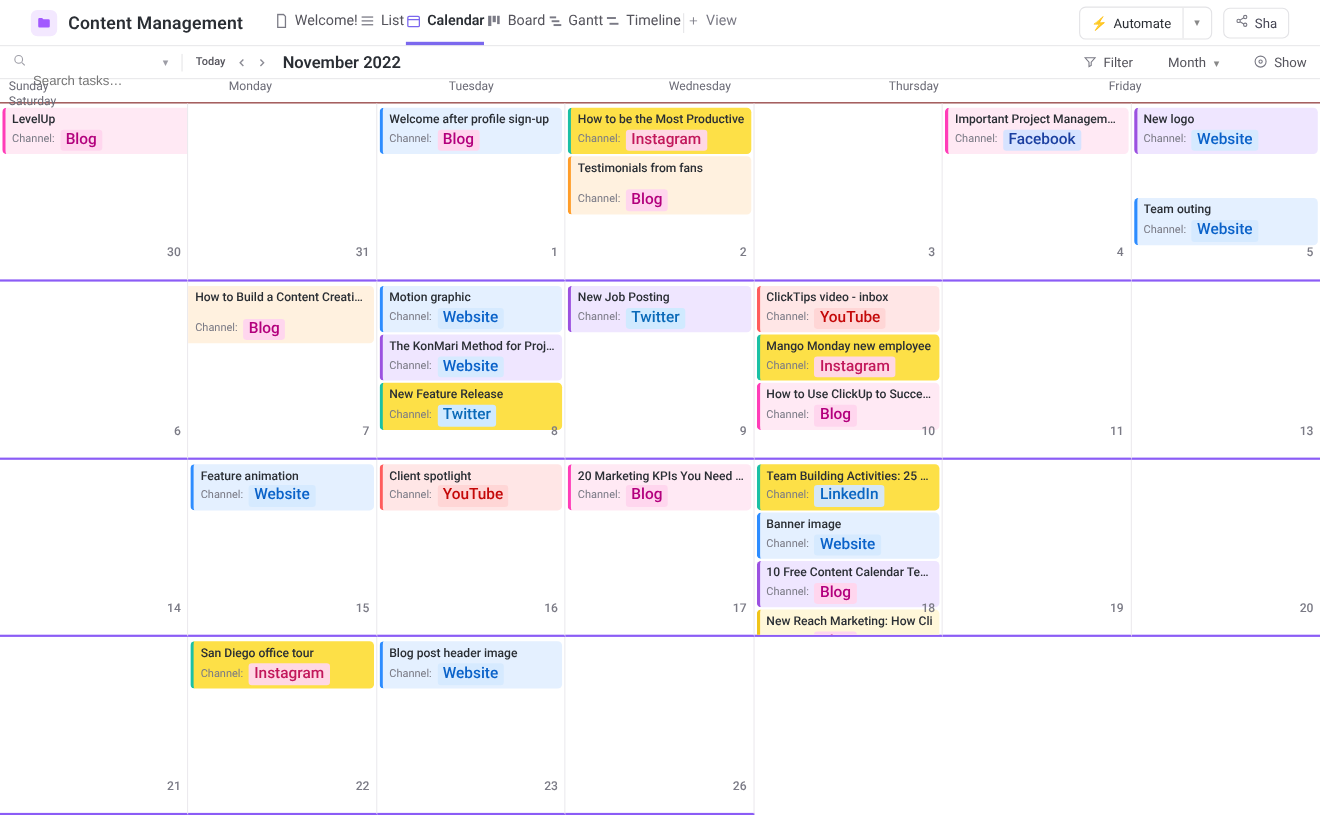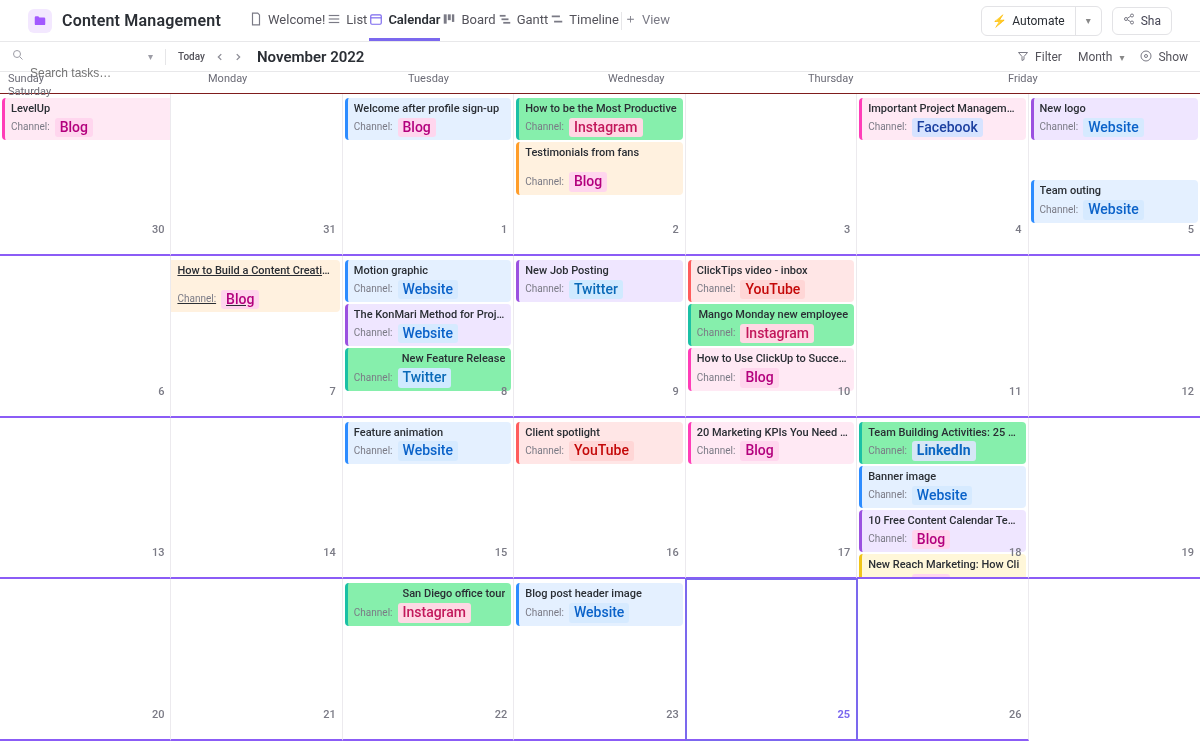--- a/index.html
+++ b/index.html
@@ -28,7 +28,7 @@
   .today-btn { font-size: 10px; color: #54535b; font-weight: 500; }
   .nav-arrows { display: flex; gap: 8px; margin-left: 10px; color: #8b8b94; }
   .month-label { margin-left: 14px; font-size: 15px; font-weight: 600; }
-  .toolbar-right { margin-left: auto; display: flex; align-items: center; gap: 16px; font-size: 12px; color: #54535b; }
+  .toolbar-right { margin-left: auto; display: flex; align-items: center; gap: 32px; font-size: 12px; color: #54535b; }
   .dropdown-caret { margin-left: 4px; font-size: 10px; color: #888; }
   
   .dayhdr { display: grid; grid-template-columns: repeat(6, 1fr); height: 22px; border-bottom: 1px solid #7f1d1d; }

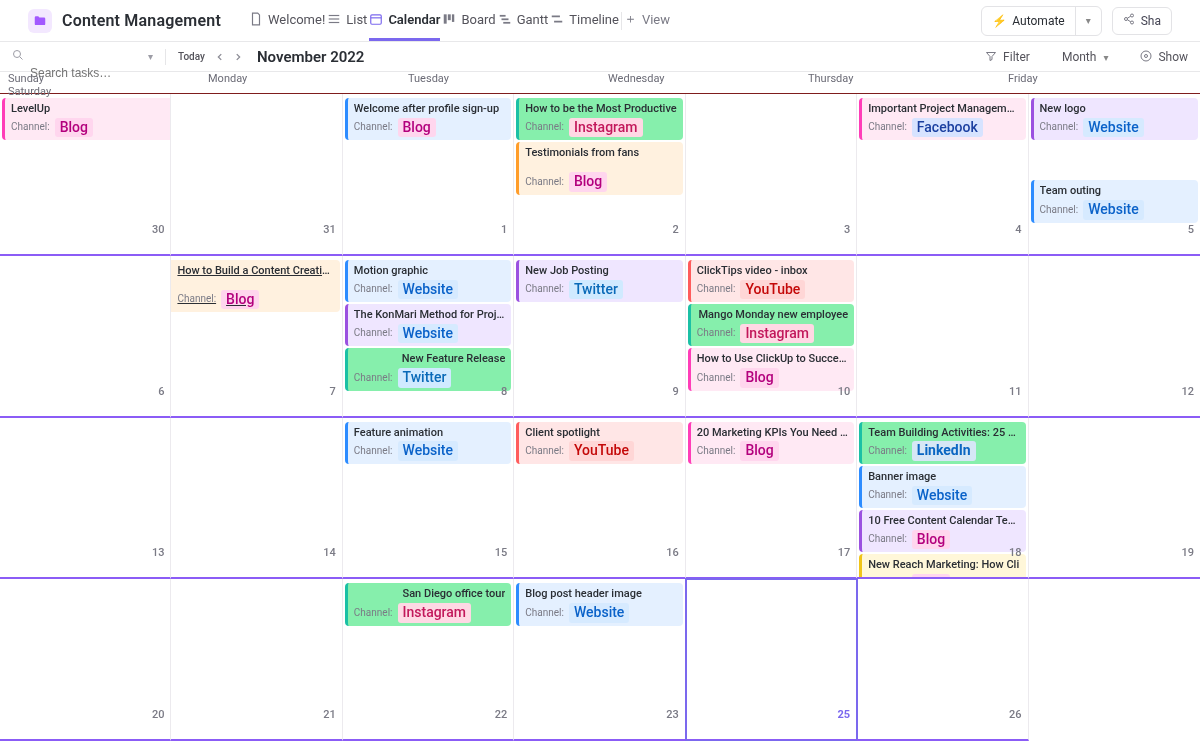--- a/index.html
+++ b/index.html
@@ -49,7 +49,7 @@
   
   .ev.pink   { background:#ffe9f4; border-left-color:#ff3db8; }
   .ev.blue   { background:#e4f0ff; border-left-color:#2d8cff; }
-  .ev.teal   { background:#86efac; border-left-color:#1bc0a5;text-align:right; }
+  .ev.teal   { background:#fde047; border-left-color:#1bc0a5; }
   .ev.orange { background:#fff1df; border-left-color:#ff9d2a;gap:12px; }
   .ev.purple { background:#efe6ff; border-left-color:#9b51e0; }
   .ev.red    { background:#ffe6e6; border-left-color:#ff5c5c; }

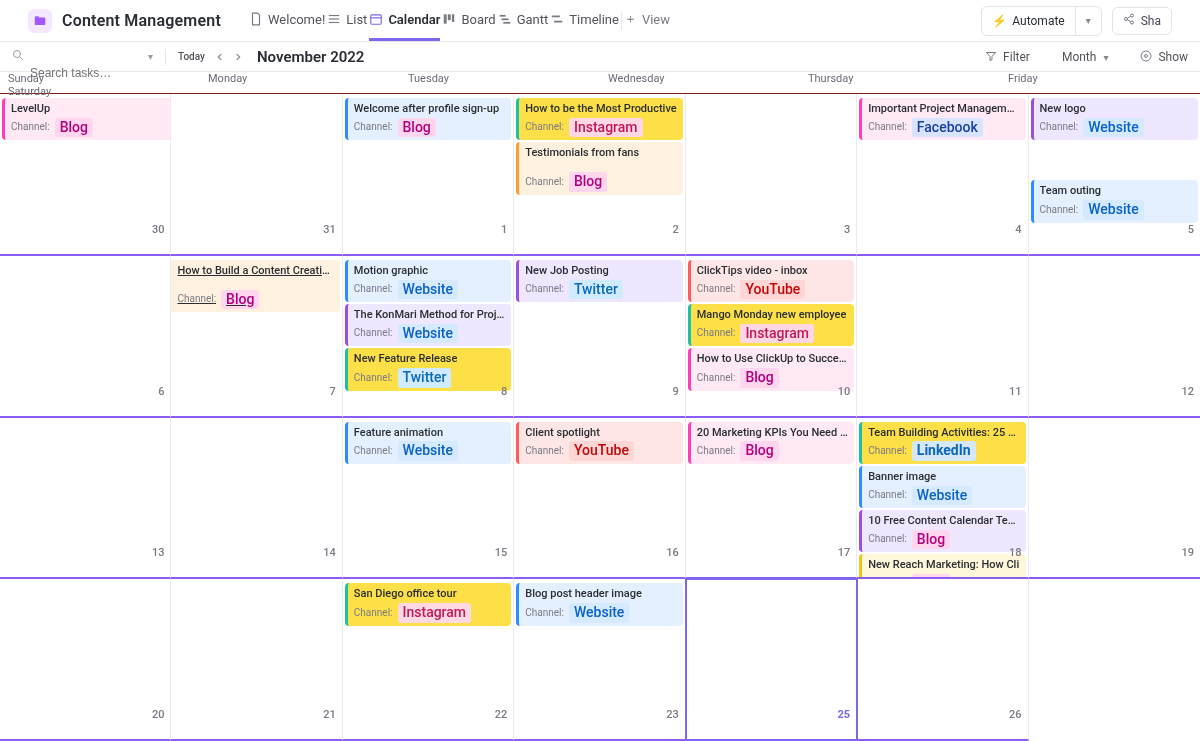--- a/index.html
+++ b/index.html
@@ -61,7 +61,7 @@
   .tag.twitter  { background:#d0eaff; color:#0a6ab8; }
   .tag.youtube  { background:#ffd6d6; color:#c40808; }
   .tag.linkedin { background:#d6e7f5; color:#0a66c2;font-weight:bold; }
-  .ev.spill-left { margin-left: -4px; border-top-left-radius: 0; border-bottom-left-radius: 0; border-left-width: 0; padding-left: 8px; text-decoration: underline; }
+  .ev.spill-left { margin-left: -4px; border-top-left-radius: 0; border-bottom-left-radius: 0; border-left-width: 0; padding-left: 8px; }
   .ev.spill-right { margin-right: -4px; border-top-right-radius: 0; border-bottom-right-radius: 0; }
 </style>
 </head>

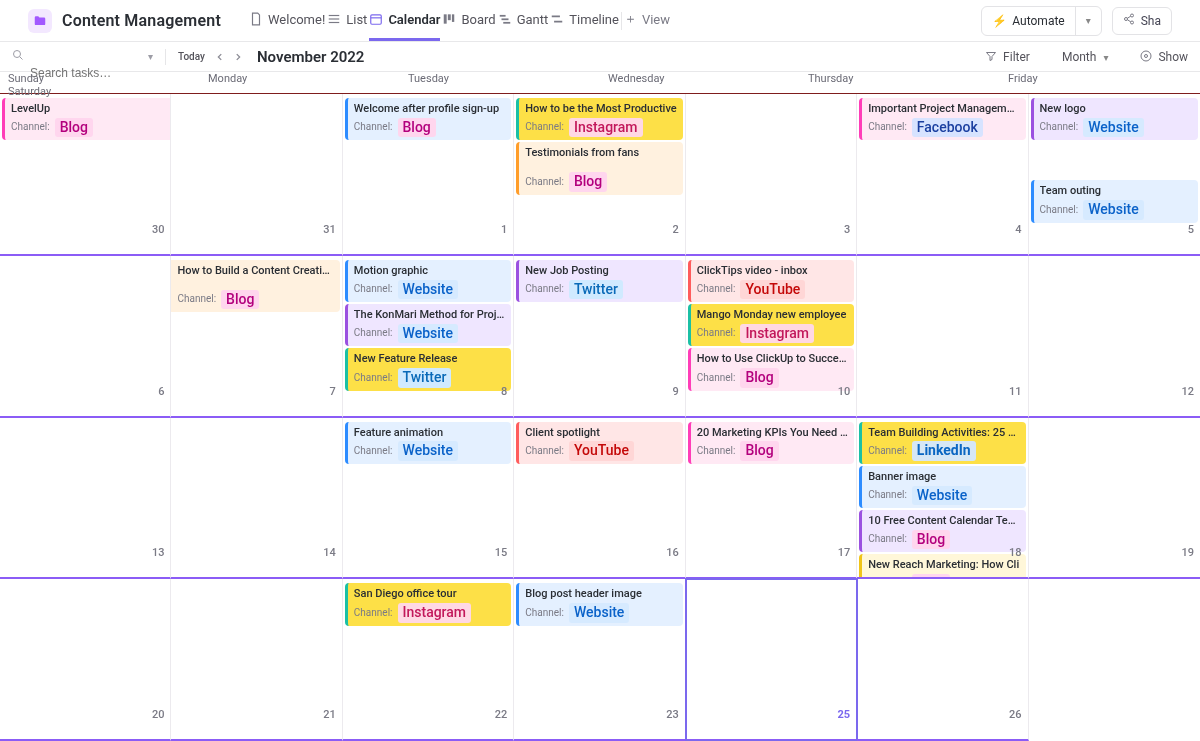--- a/index.html
+++ b/index.html
@@ -367,9 +367,6 @@
       <div class="daynum">11</div>
     </div>
     <div class="cell">
-      <div class="daynum">12</div>
-    </div>
-    <div class="cell">
       <div class="daynum">13</div>
     </div>
     <div class="cell">

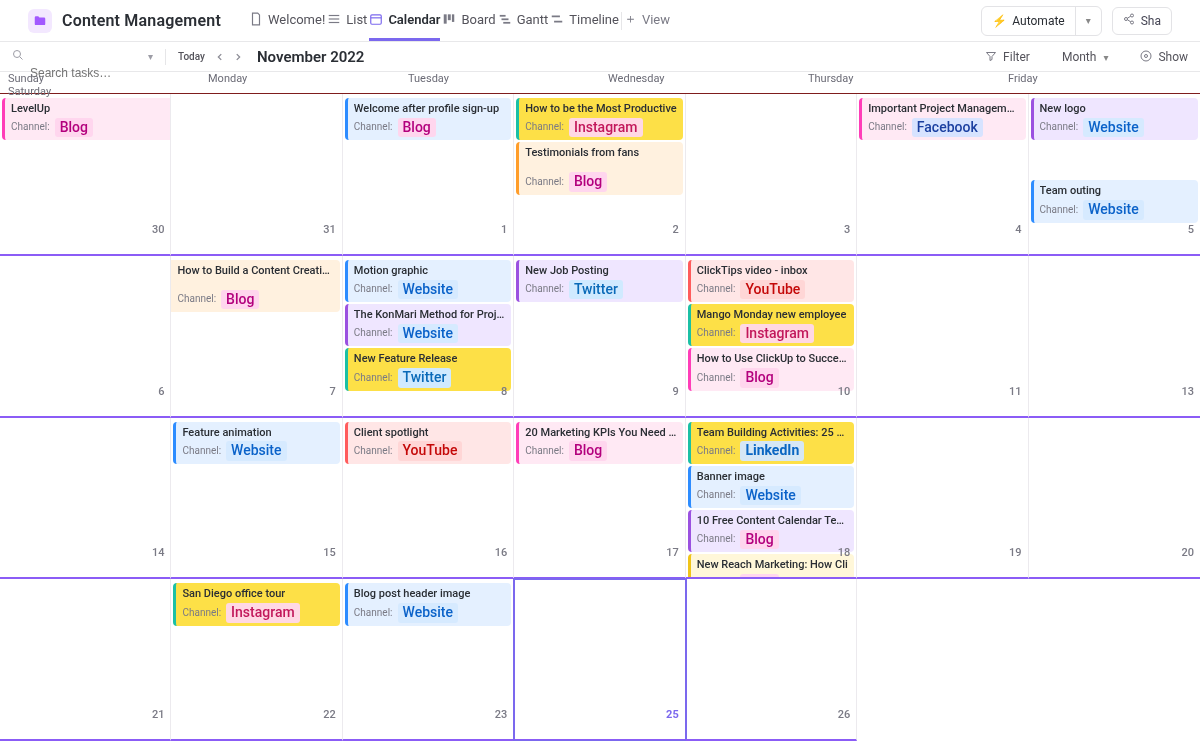--- a/index.html
+++ b/index.html
@@ -60,7 +60,7 @@
   .tag.facebook { background:#d7e3ff; color:#1b3fa0; }
   .tag.twitter  { background:#d0eaff; color:#0a6ab8; }
   .tag.youtube  { background:#ffd6d6; color:#c40808; }
-  .tag.linkedin { background:#d6e7f5; color:#0a66c2;font-weight:bold; }
+  .tag.linkedin { background:#d6e7f5; color:#0a66c2; }
   .ev.spill-left { margin-left: -4px; border-top-left-radius: 0; border-bottom-left-radius: 0; border-left-width: 0; padding-left: 8px; }
   .ev.spill-right { margin-right: -4px; border-top-right-radius: 0; border-bottom-right-radius: 0; }
 </style>

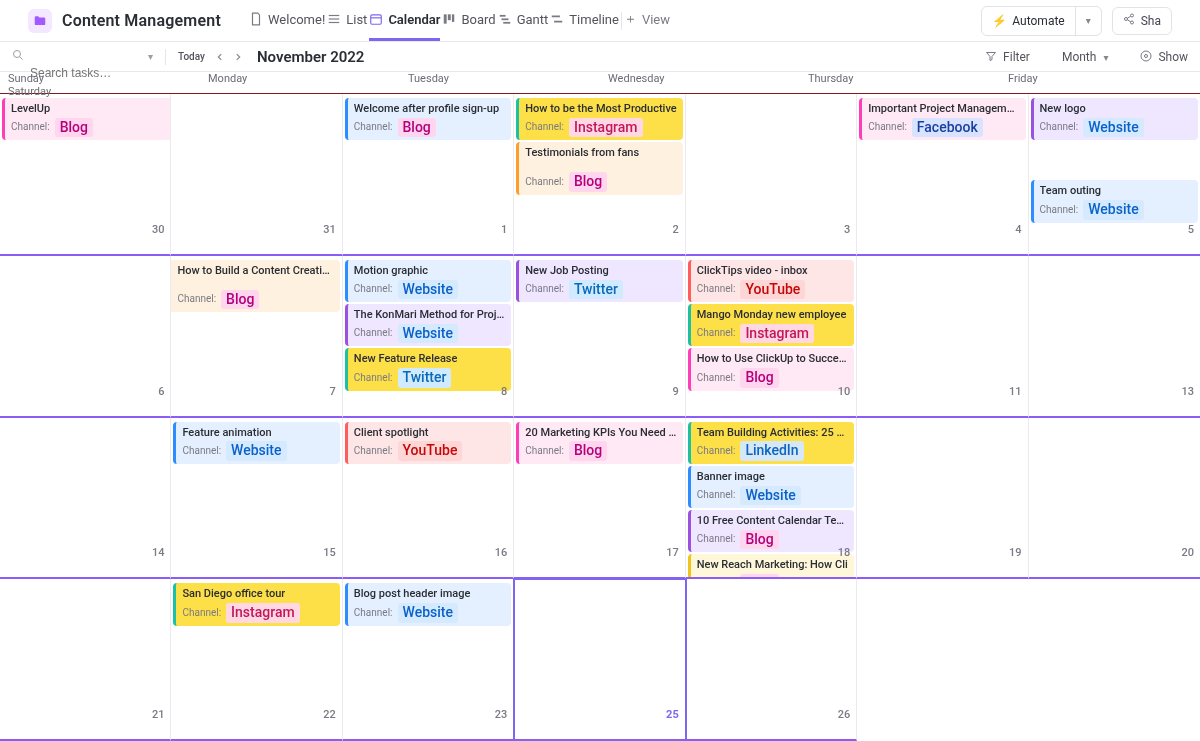--- a/index.html
+++ b/index.html
@@ -462,9 +462,6 @@
       </div>
       <div class="daynum">23</div>
     </div>
-    <div class="cell today">
-      <div class="daynum">25</div>
-    </div>
     <div class="cell">
       <div class="daynum">26</div>
     </div>

